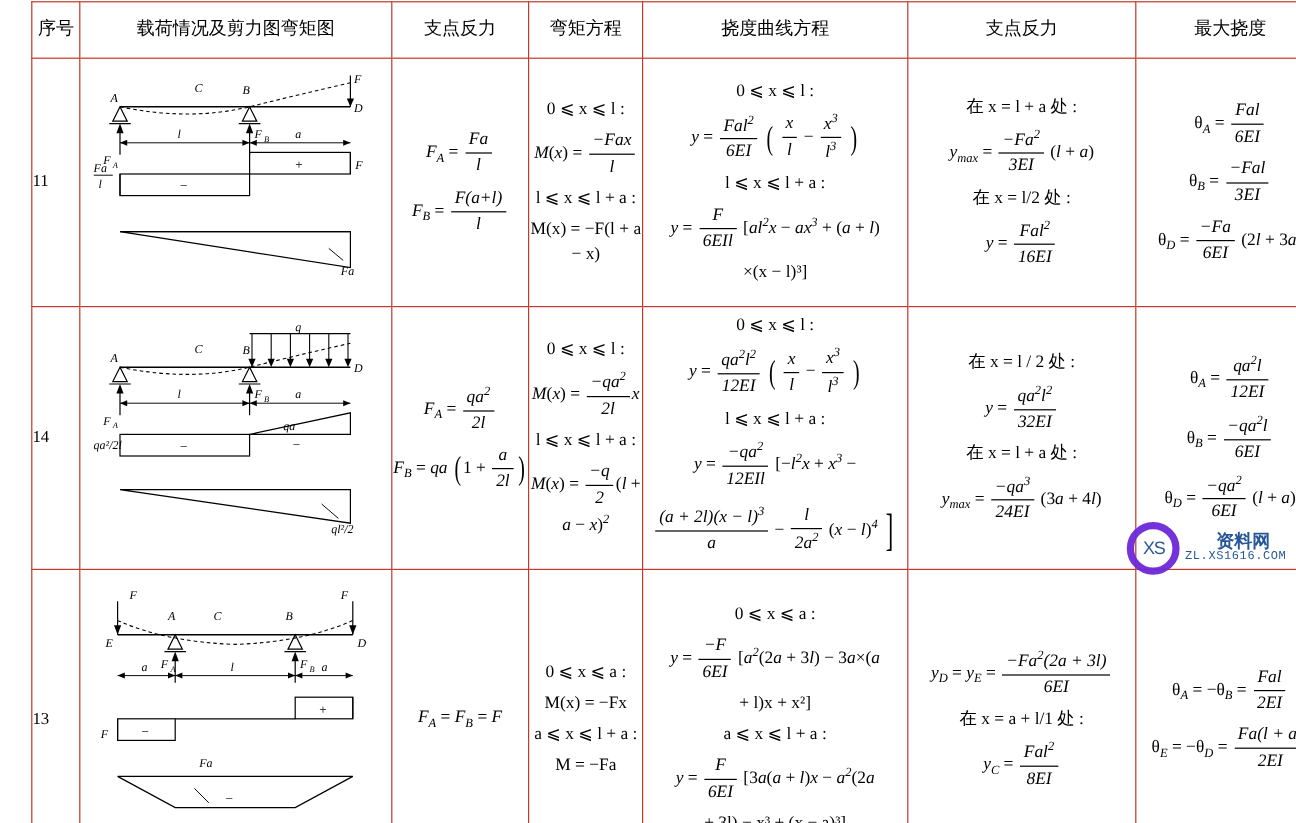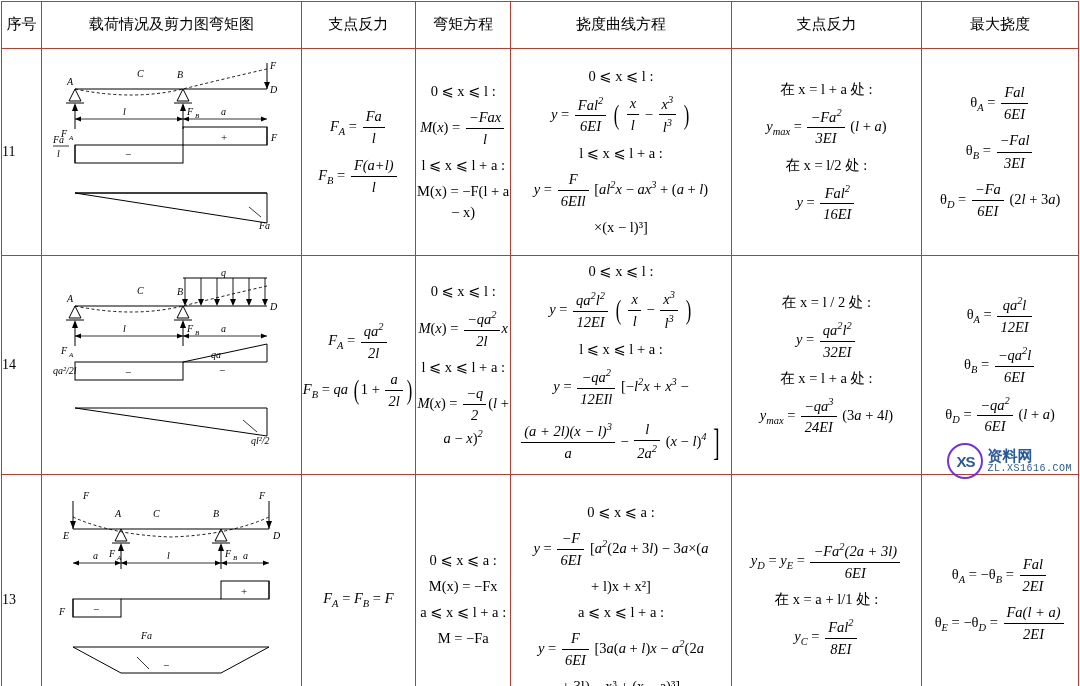--- a/index.html
+++ b/index.html
@@ -19,6 +19,7 @@
     width: 1080px;
     height: 484px;
     box-sizing: border-box;
+    padding-left: 25px;
   }
   table.main {
     border-collapse: collapse;

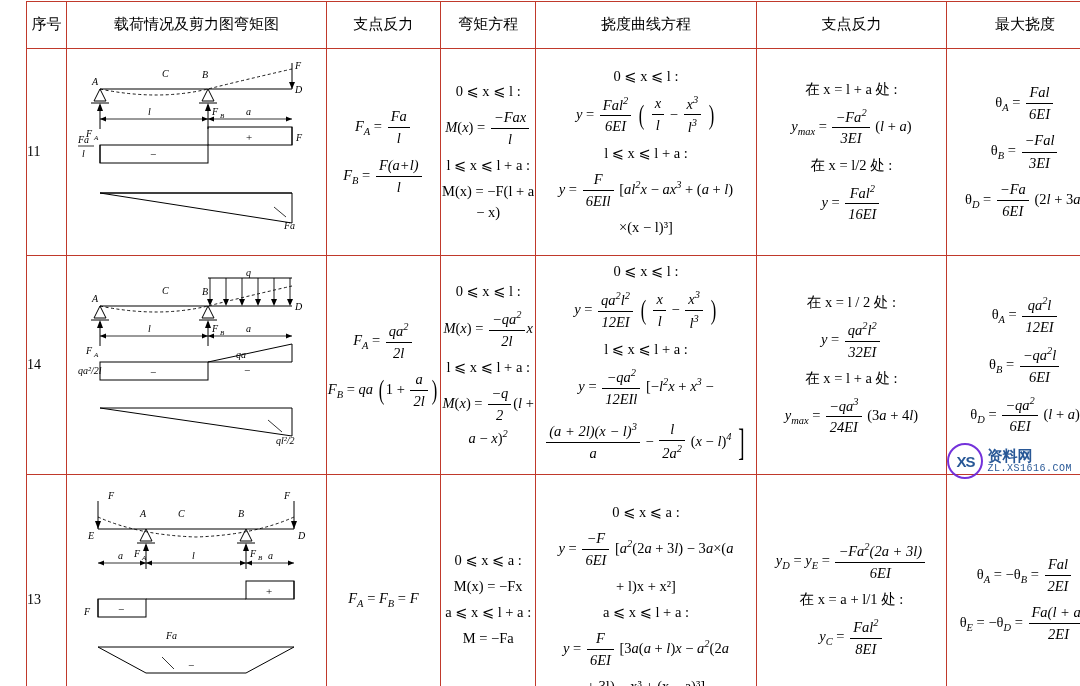--- a/index.html
+++ b/index.html
@@ -128,9 +128,9 @@
   .wm .logo {
     width: 32px; height: 32px;
     border-radius: 50%;
-    border: 2px solid #6d28d9;
+    border: 6px solid #6d28d9;
     color: #1d4f91;
-    font-weight: bold;
+    font-weight: normal;
     font-size: 15px;
     display: flex; align-items: center; justify-content: center;
     font-family: "Liberation Sans", sans-serif;

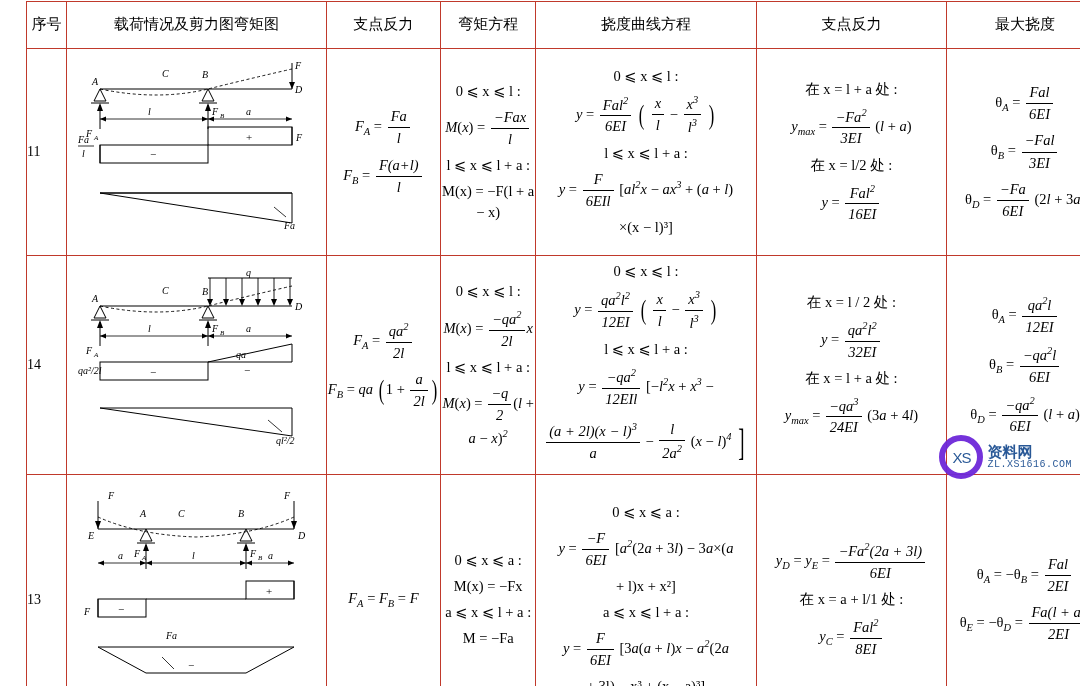--- a/index.html
+++ b/index.html
@@ -141,6 +141,7 @@
     font-family: "Liberation Sans", sans-serif;
     font-size: 15px;
     font-weight: bold;
+    margin-left: 26px;
   }
   .wm .wurl {
     color: #1d4f91;

